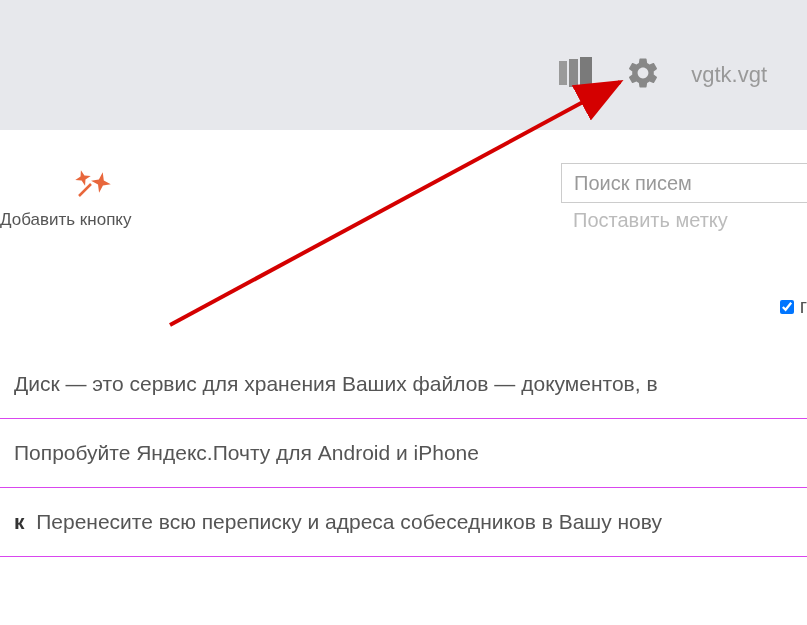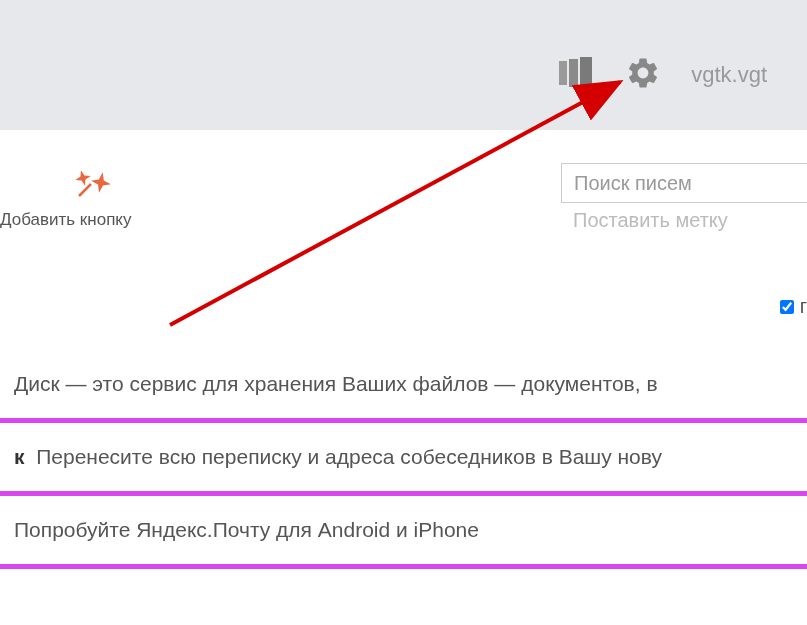--- a/index.html
+++ b/index.html
@@ -93,7 +93,7 @@
       top: 350px;
     }
     .list-item {
-      border-bottom: 5px solid #d946ef;
+      border-bottom: 1px solid #d946ef;
       padding: 22px 14px;
       font-size: 21px;
       color: #555;

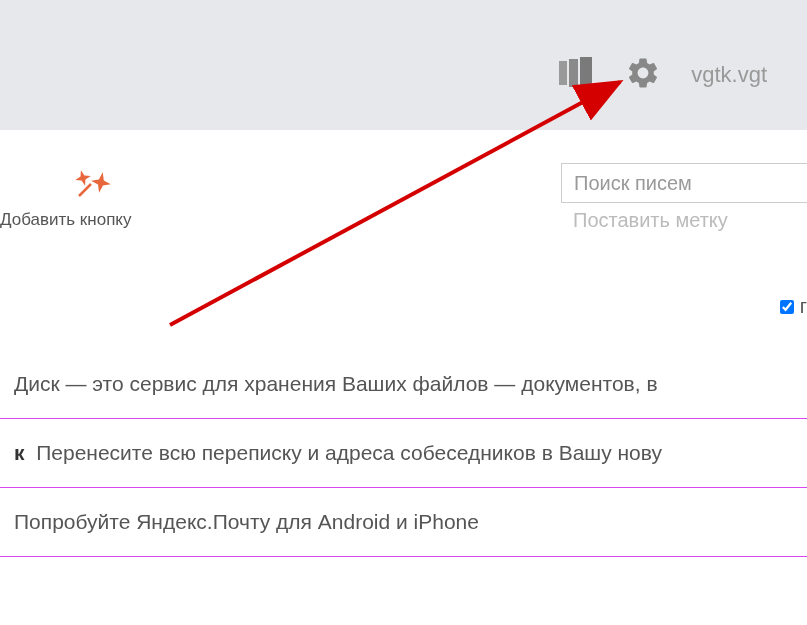--- a/index.html
+++ b/index.html
@@ -158,10 +158,10 @@
     <span>Диск — это сервис для хранения Ваших файлов — документов, в</span>
   </div>
   <div class="list-item">
-    <span class="bold-char">к</span>&nbsp;&nbsp;<span>Перенесите всю переписку и адреса собеседников в Вашу нову</span>
+    <span>Попробуйте Яндекс.Почту для Android и iPhone</span>
   </div>
   <div class="list-item">
-    <span>Попробуйте Яндекс.Почту для Android и iPhone</span>
+    <span class="bold-char">к</span>&nbsp;&nbsp;<span>Перенесите всю переписку и адреса собеседников в Вашу нову</span>
   </div>
 </div>
 

